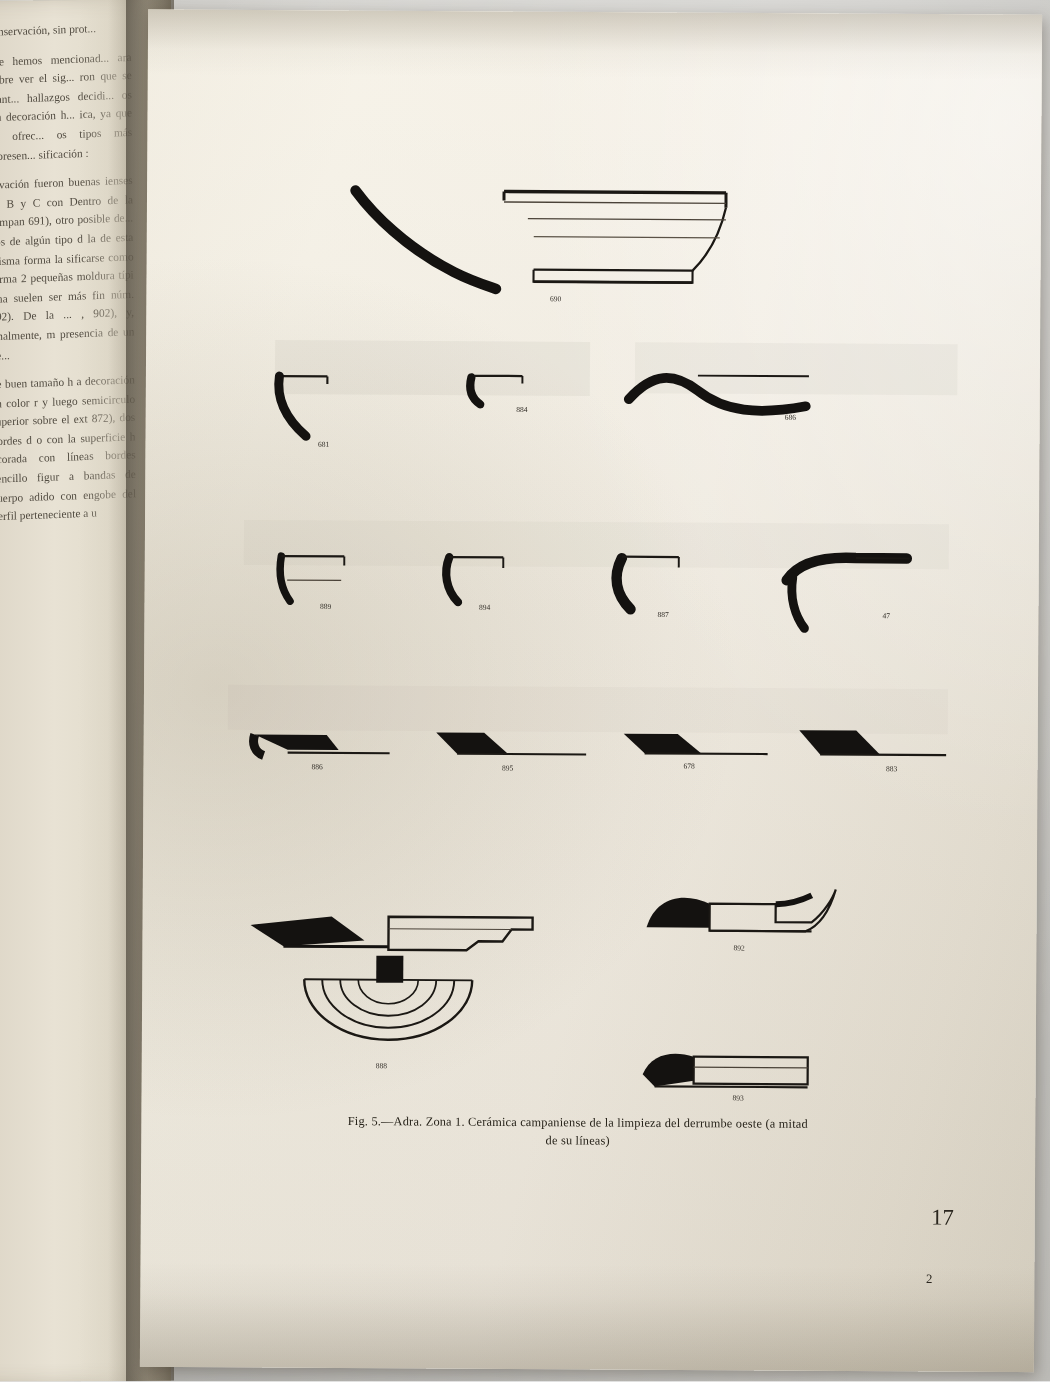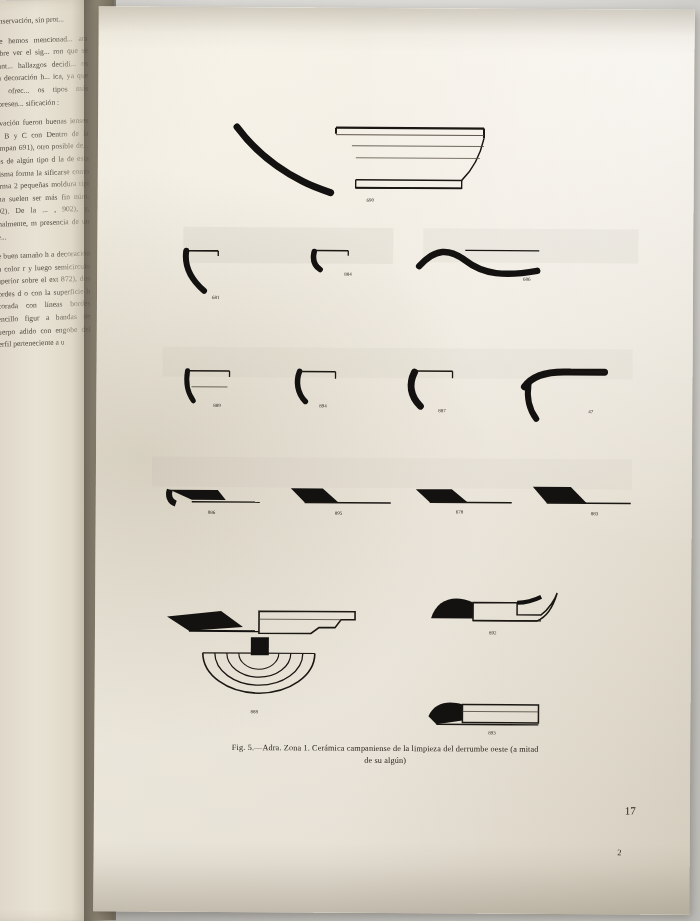--- a/index.html
+++ b/index.html
@@ -369,7 +369,7 @@
 
     <div class="caption">
       <span>Fig. 5.—Adra. Zona 1. Cerámica campaniense de la limpieza del derrumbe oeste (a mitad</span><br>
-      <span>de su algún)</span>
+      <span>de su líneas)</span>
     </div>
 
     <div class="folio">17</div>

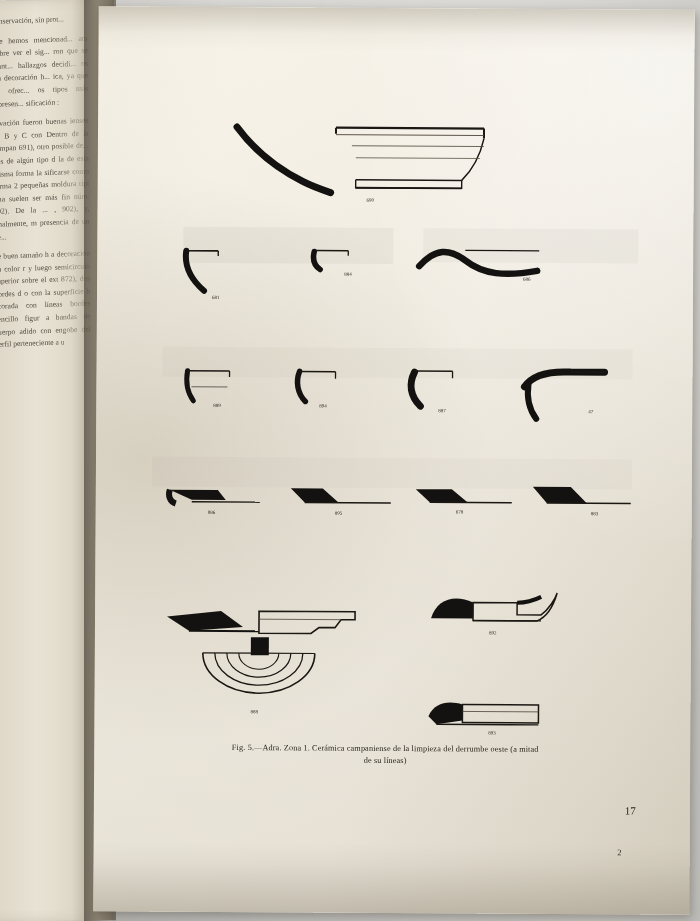--- a/index.html
+++ b/index.html
@@ -159,7 +159,7 @@
     right: 54px;
     top: 795px;
     font-family: "Liberation Serif", serif;
-    font-size: 11px;
+    font-size: 15px;
     color: #2a261e;
   }
   .signature {

